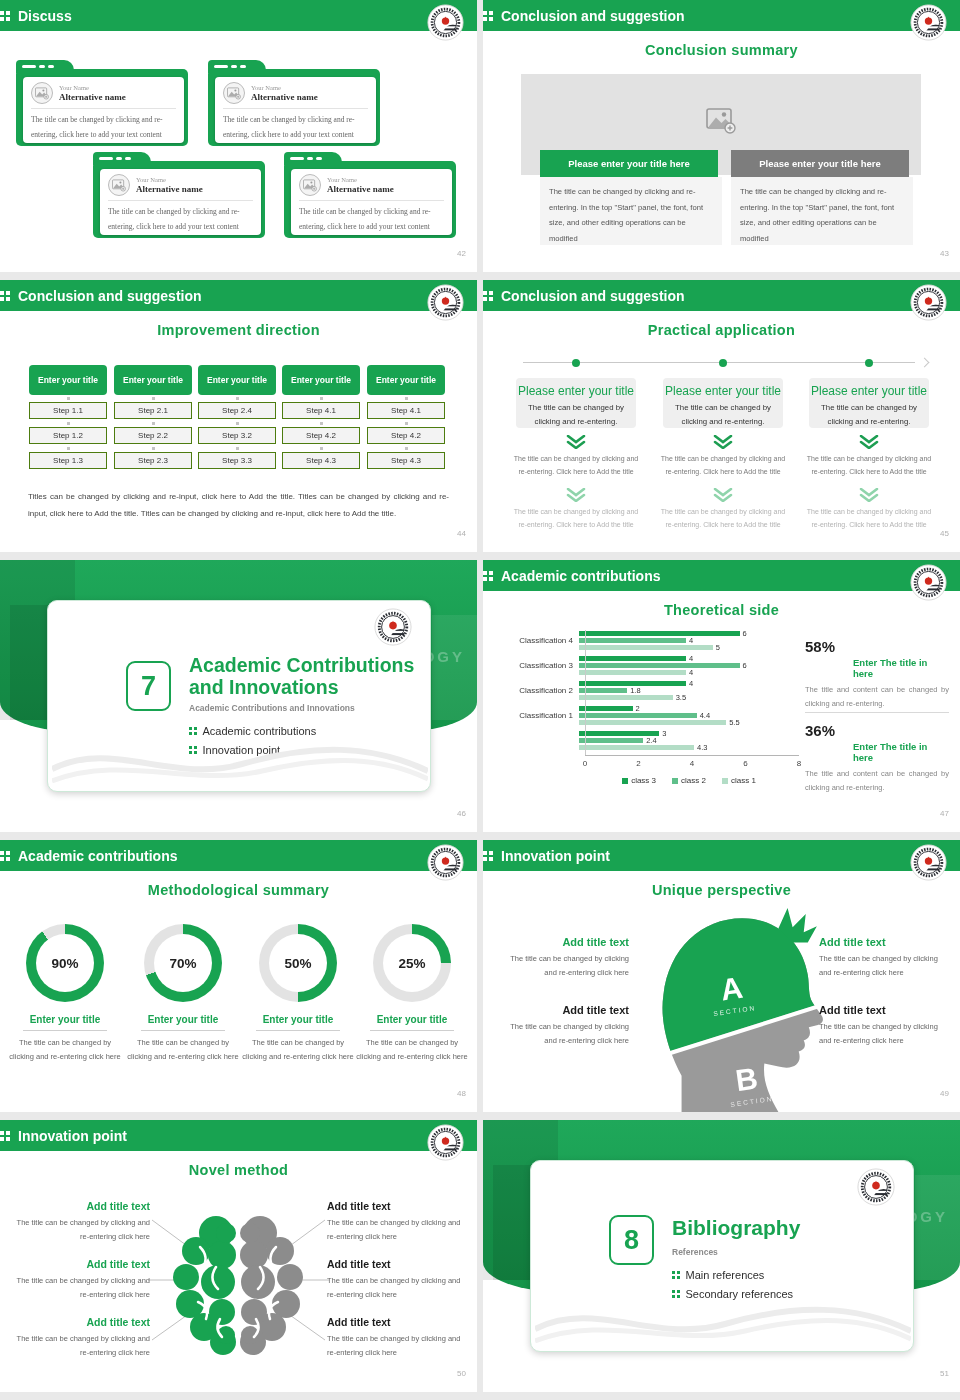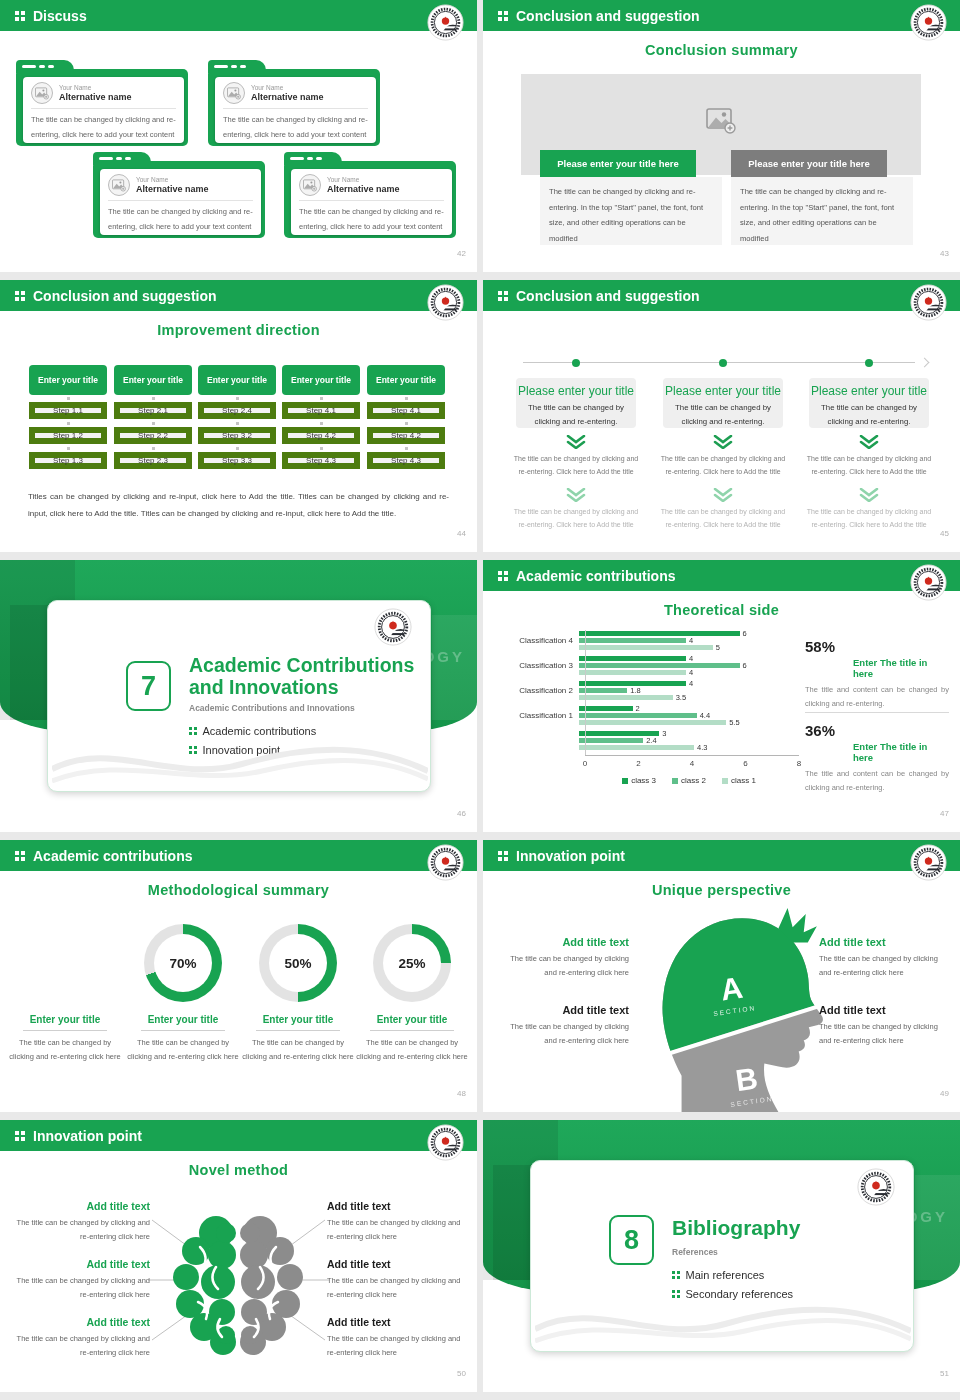--- a/index.html
+++ b/index.html
@@ -11,7 +11,7 @@
   .grid{display:grid;grid-template-columns:477px 477px;grid-auto-rows:272px;gap:8px 6px;}
   .slide{position:relative;background:#fff;overflow:hidden;}
   .hdr{position:absolute;top:0;left:0;right:0;height:31px;background:var(--g);color:#fff;
-       display:flex;align-items:center;gap:8px;padding-left:15px;font-size:14px;font-weight:bold;}
+       display:flex;align-items:center;gap:8px;padding-left:0;font-size:14px;font-weight:bold;}
   .dots{display:inline-grid;grid-template-columns:4px 4px;gap:2px;}
   .dots i{width:4px;height:4px;background:currentColor;display:block;}
   .dots.sm{grid-template-columns:3px 3px;gap:1.5px;}

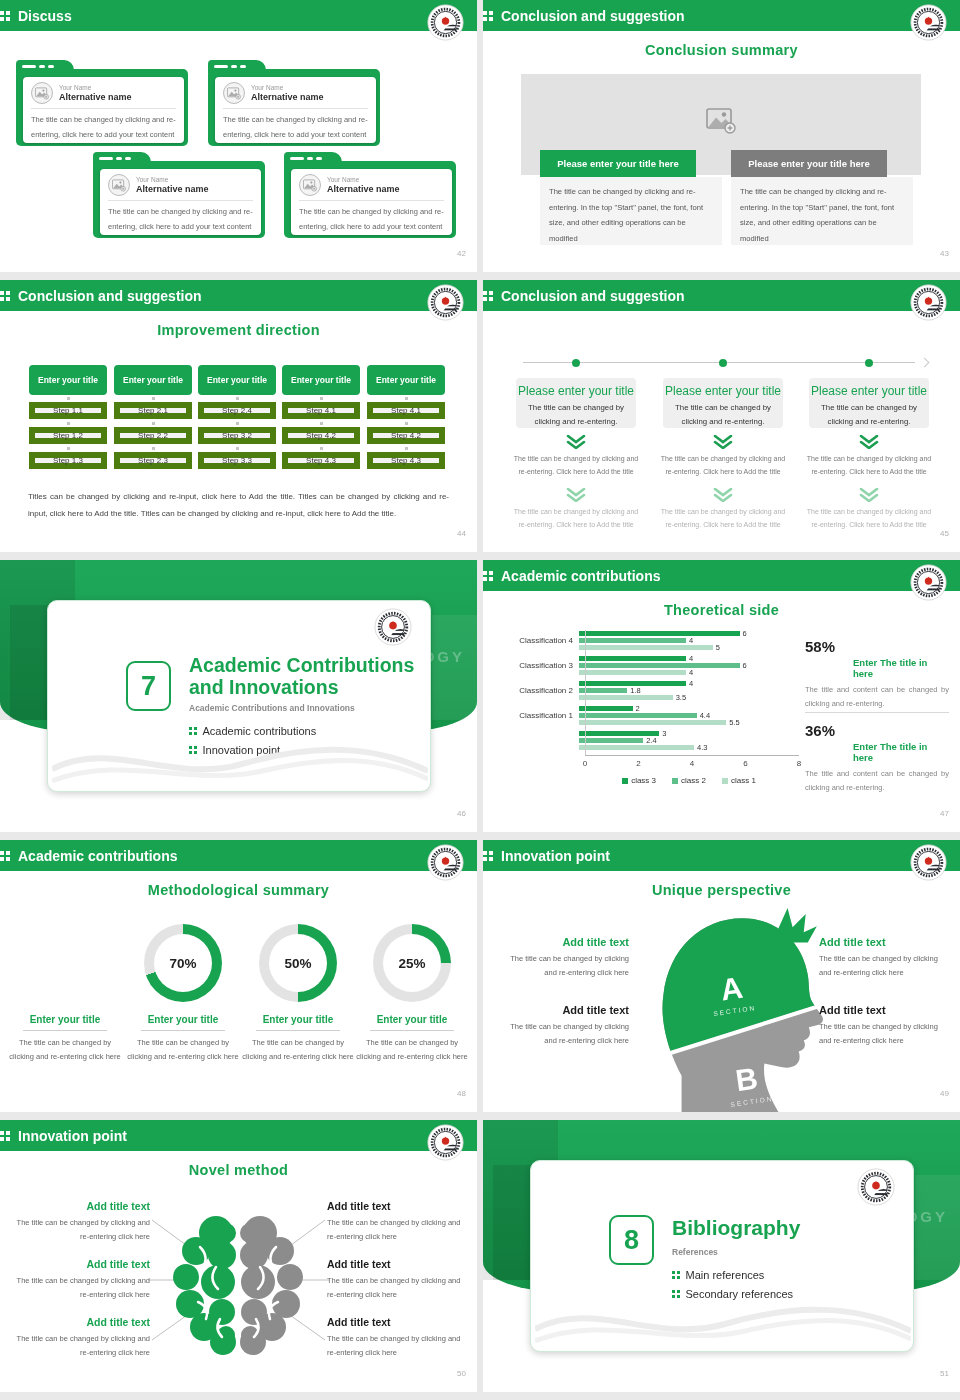--- a/index.html
+++ b/index.html
@@ -28,7 +28,7 @@
   .folder .tab b:nth-child(1){width:14px;} .folder .tab b:nth-child(2){width:6px;} .folder .tab b:nth-child(3){width:6px;}
   .folder .back{position:absolute;top:9px;left:0;right:0;bottom:0;background:var(--g);border-radius:5px;}
   .folder .fcard{position:absolute;top:17px;left:7px;right:4px;bottom:3px;background:#fff;border-radius:4px;
-                 box-shadow:0 1px 3px rgba(0,0,0,.25);padding:5px 8px 12px 8px;}
+                 box-shadow:0 1px 3px rgba(0,0,0,.25);padding:5px 8px 12px 8px;font-family:Liberation Serif, serif;}
   .fhead{display:flex;align-items:center;gap:6px;border-bottom:1px solid #e3e3e3;padding-bottom:4px;}
   .avatar{width:22px;height:22px;border:1px solid #bbb;border-radius:50%;background:#f4f4f4;
           display:flex;align-items:center;justify-content:center;flex:none;}

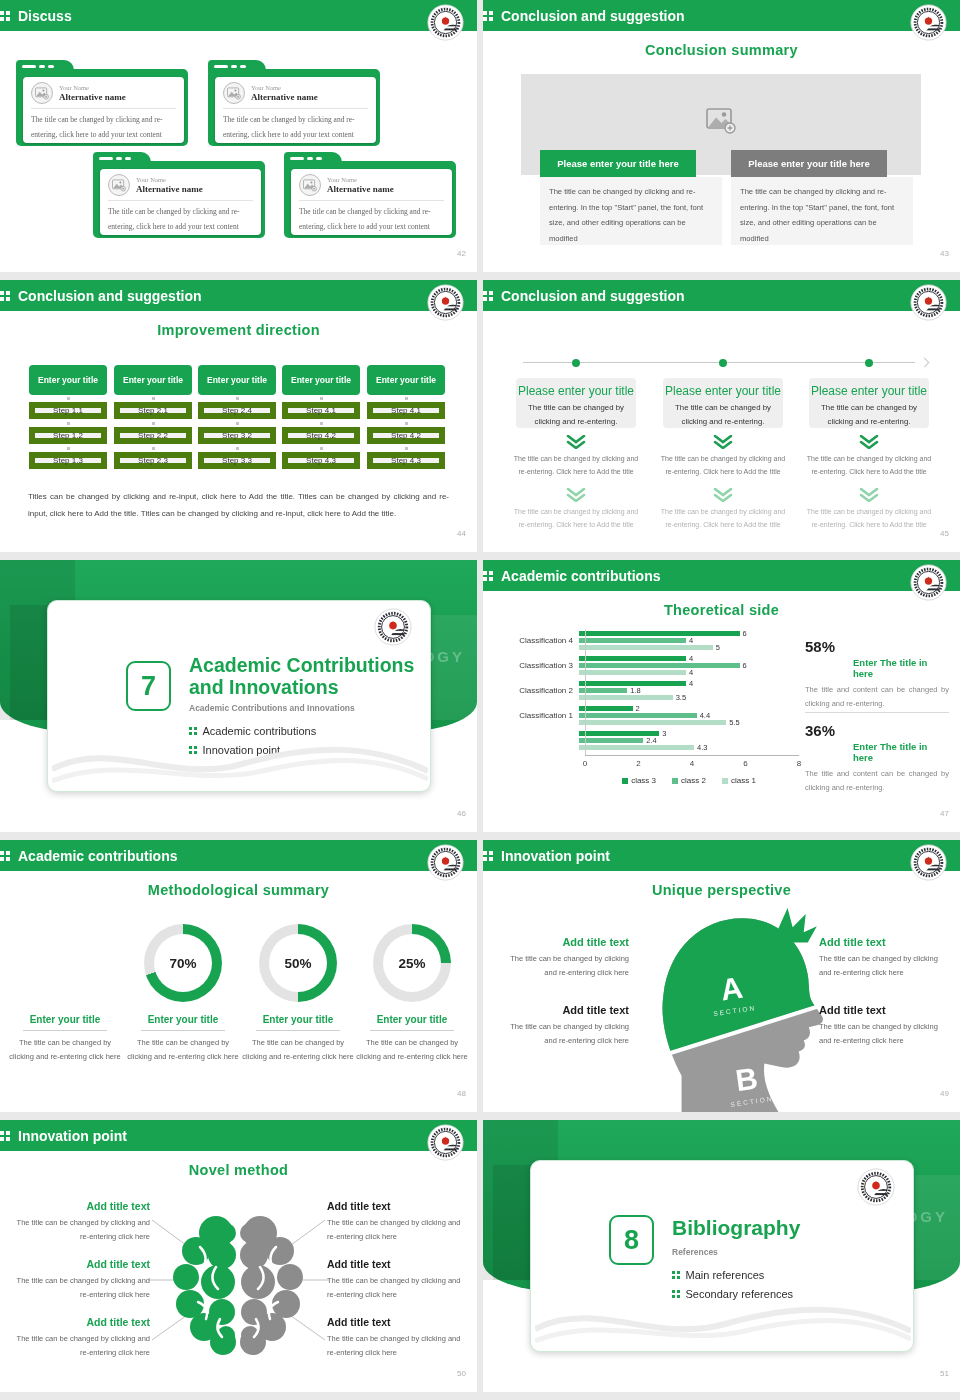--- a/index.html
+++ b/index.html
@@ -39,7 +39,7 @@
   
   .photo-box{position:absolute;left:38px;top:74px;width:400px;height:101px;background:#e2e2e2;}
   .photo-ic{position:absolute;left:50%;top:34px;transform:translateX(-50%);}
-  .tbar{position:absolute;top:150px;width:156px;height:27px;color:#fff;font-size:9.5px;font-weight:bold;
+  .tbar{position:absolute;top:150px;width:178px;height:27px;color:#fff;font-size:9.5px;font-weight:bold;
         display:flex;align-items:center;justify-content:center;z-index:2;}
   .tpanel{position:absolute;top:177px;width:182px;height:68px;background:#f4f4f4;padding:7px 9px;
           font-size:7.6px;color:#555;line-height:2.05;}

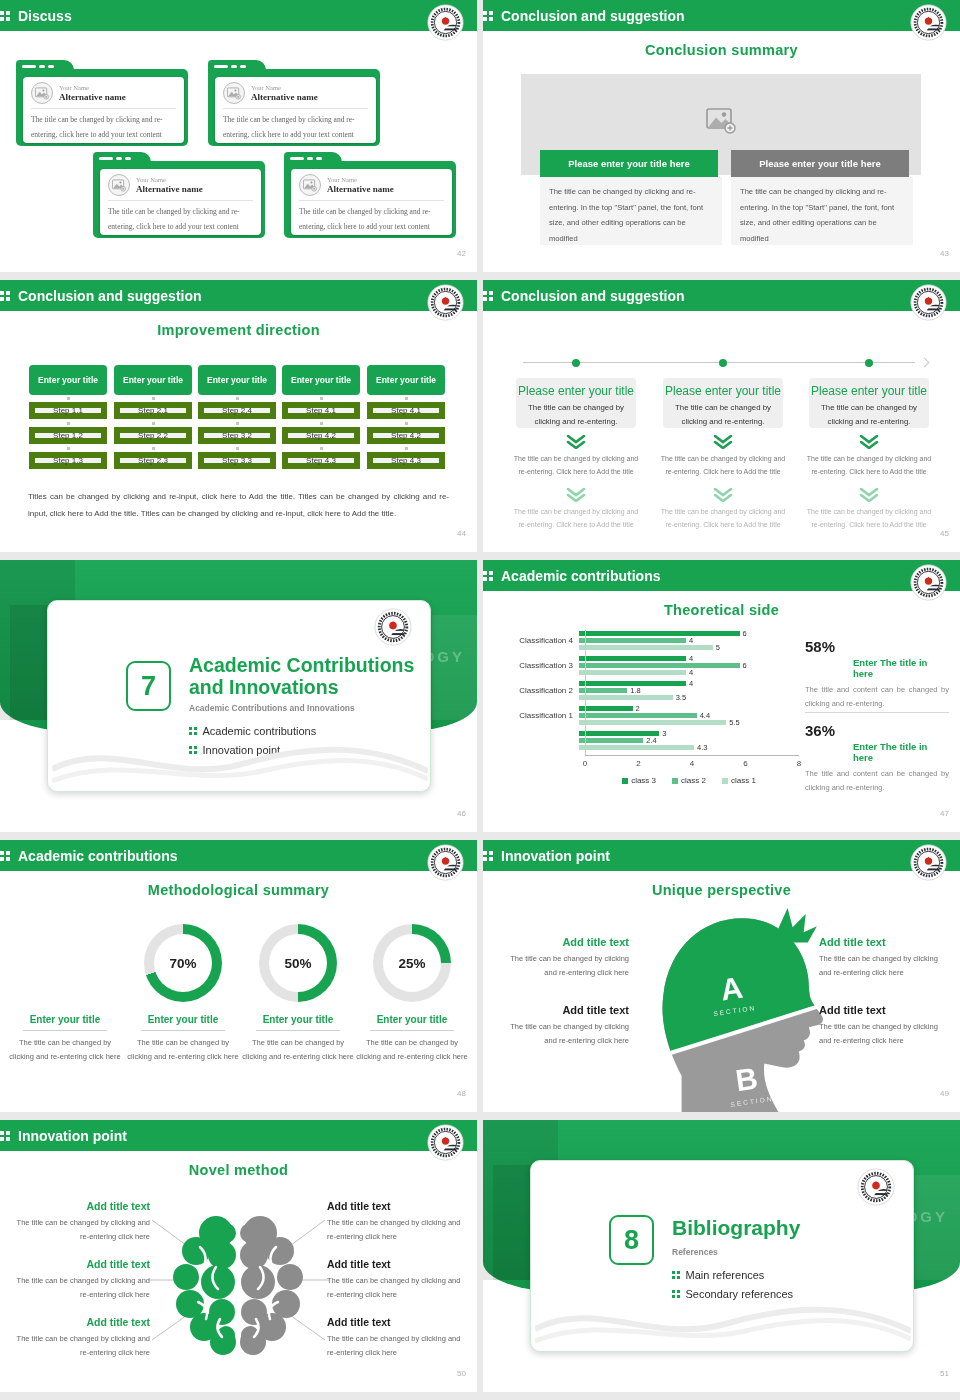--- a/index.html
+++ b/index.html
@@ -350,6 +350,7 @@
     <svg class="logo" viewBox="0 0 40 40">
         <use href="#emblem"></use>
       </svg>
+    <div class="stitle">Practical application</div>
     <div class="tline"></div>
     <div class="tl-arrow"></div>
     <div class="tdot" style="left:89px"></div>

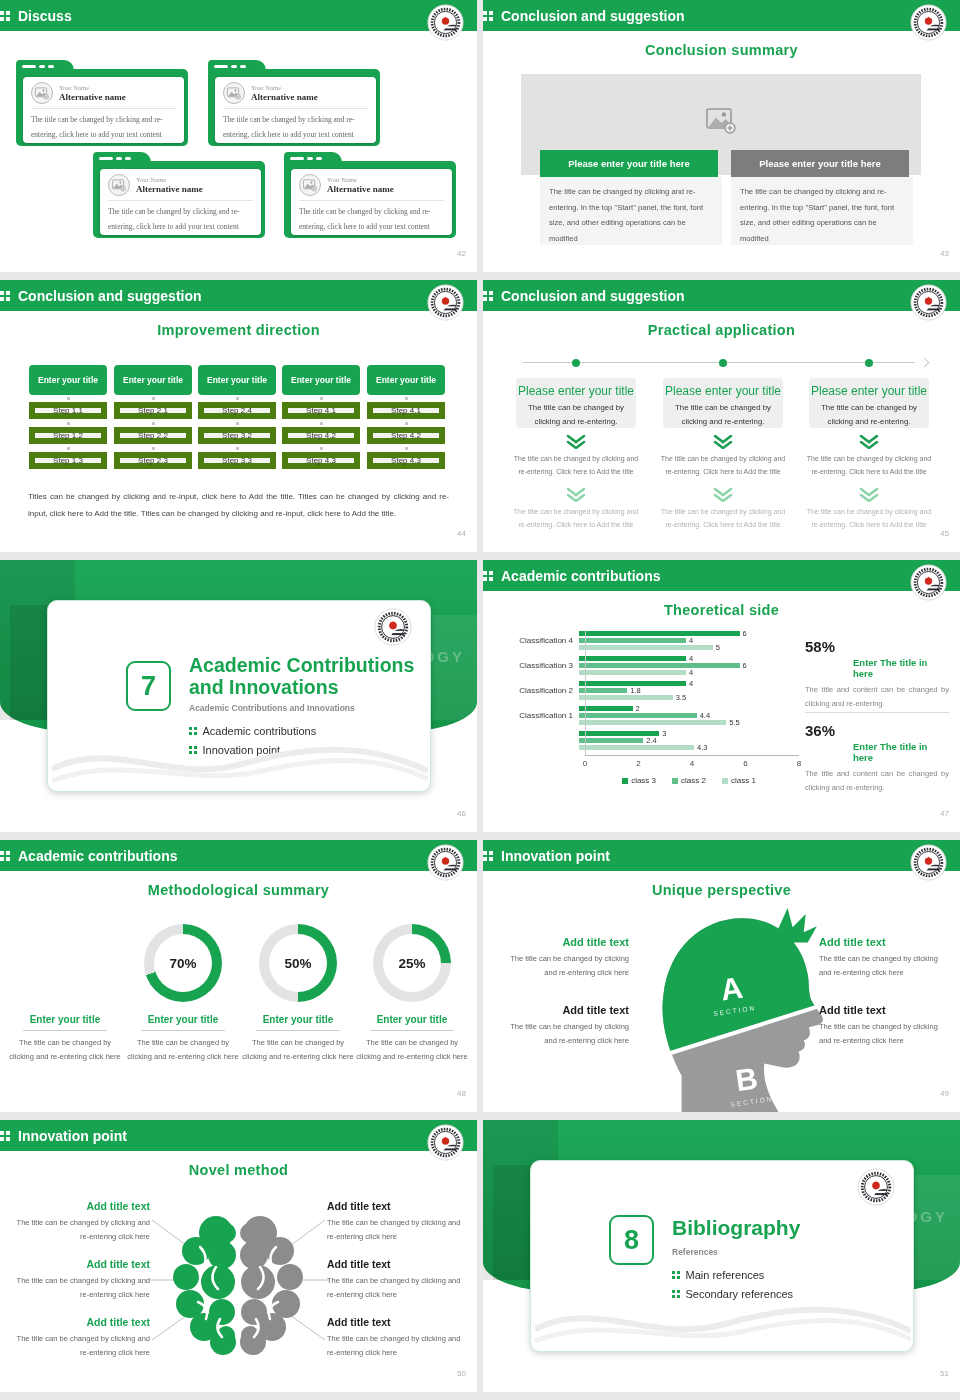--- a/index.html
+++ b/index.html
@@ -47,7 +47,7 @@
   
   .ebtn{position:absolute;top:85px;width:78px;height:30px;background:var(--g);border-radius:4px;color:#fff;
         font-size:8.5px;font-weight:bold;display:flex;align-items:center;justify-content:center;}
-  .step{position:absolute;width:78px;height:17px;background:#f3f3f3;border:6px solid #4d7c0f;
+  .step{position:absolute;width:78px;height:17px;background:#f3f3f3;border:1px solid #4d7c0f;
         font-size:8px;color:#333;display:flex;align-items:center;justify-content:center;}
   .mdot{position:absolute;width:3px;height:3px;background:#c4c4c4;}
   .s44foot{position:absolute;left:28px;right:28px;top:208px;font-size:8px;color:#444;line-height:2.15;text-align:justify;}

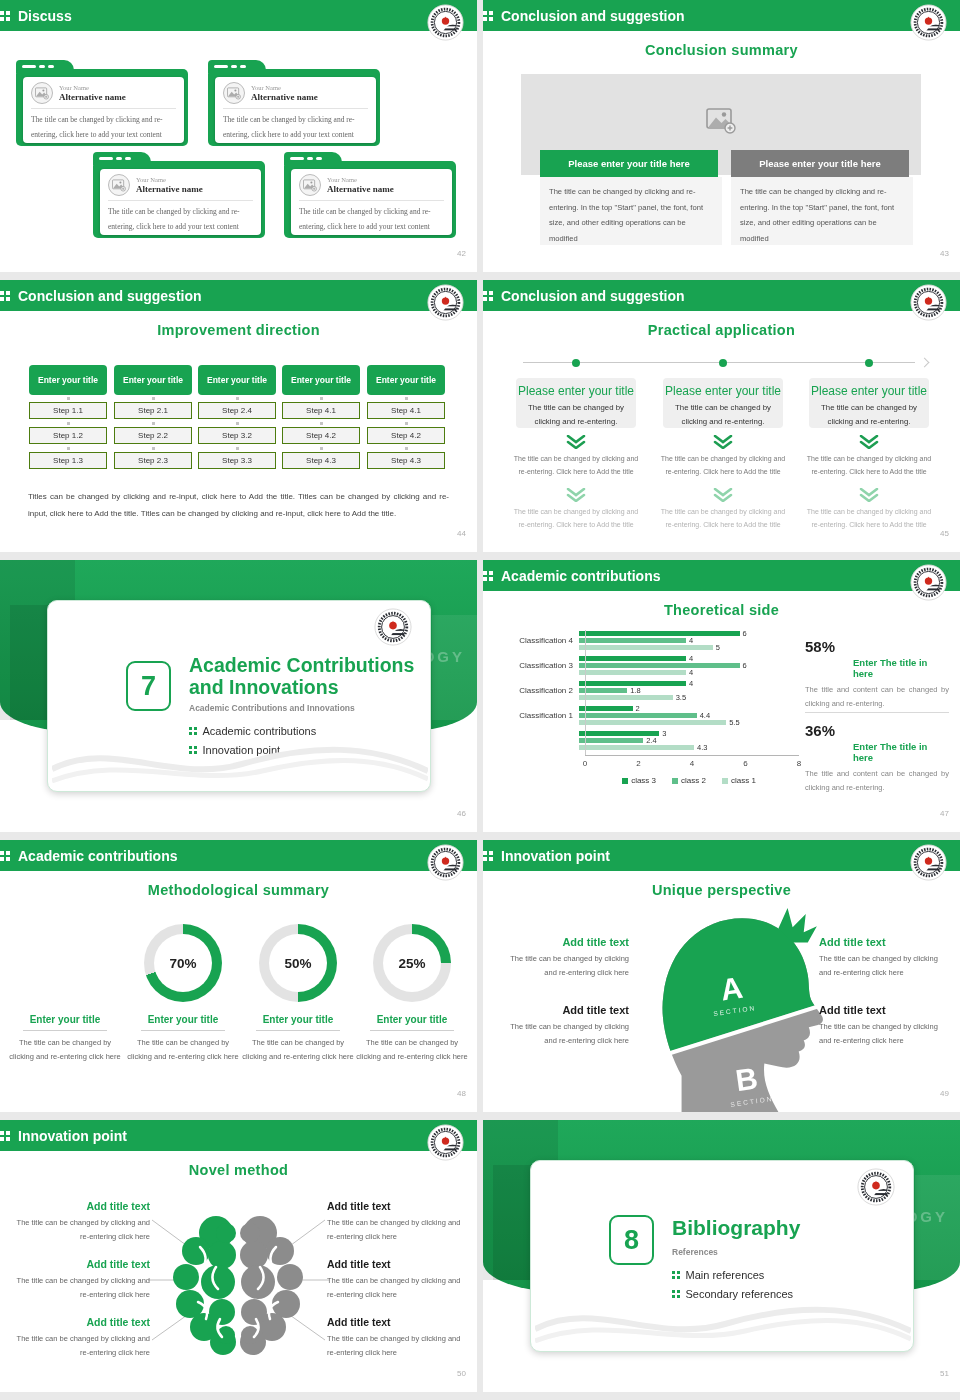--- a/index.html
+++ b/index.html
@@ -599,6 +599,9 @@
       </svg>
     <div class="stitle">Methodological summary</div>
 
+    <div class="donut" style="left: 26px; background: conic-gradient(rgb(24, 163, 81) 0deg, rgb(24, 163, 81) 90%, rgb(227, 227, 227) 90%, rgb(227, 227, 227) 100%);">
+        <div class="dhole">90%</div>
+      </div>
     <div class="donut" style="left: 144px; background: conic-gradient(rgb(24, 163, 81) 0deg, rgb(24, 163, 81) 70%, rgb(227, 227, 227) 70%, rgb(227, 227, 227) 100%);">
         <div class="dhole">70%</div>
       </div>

